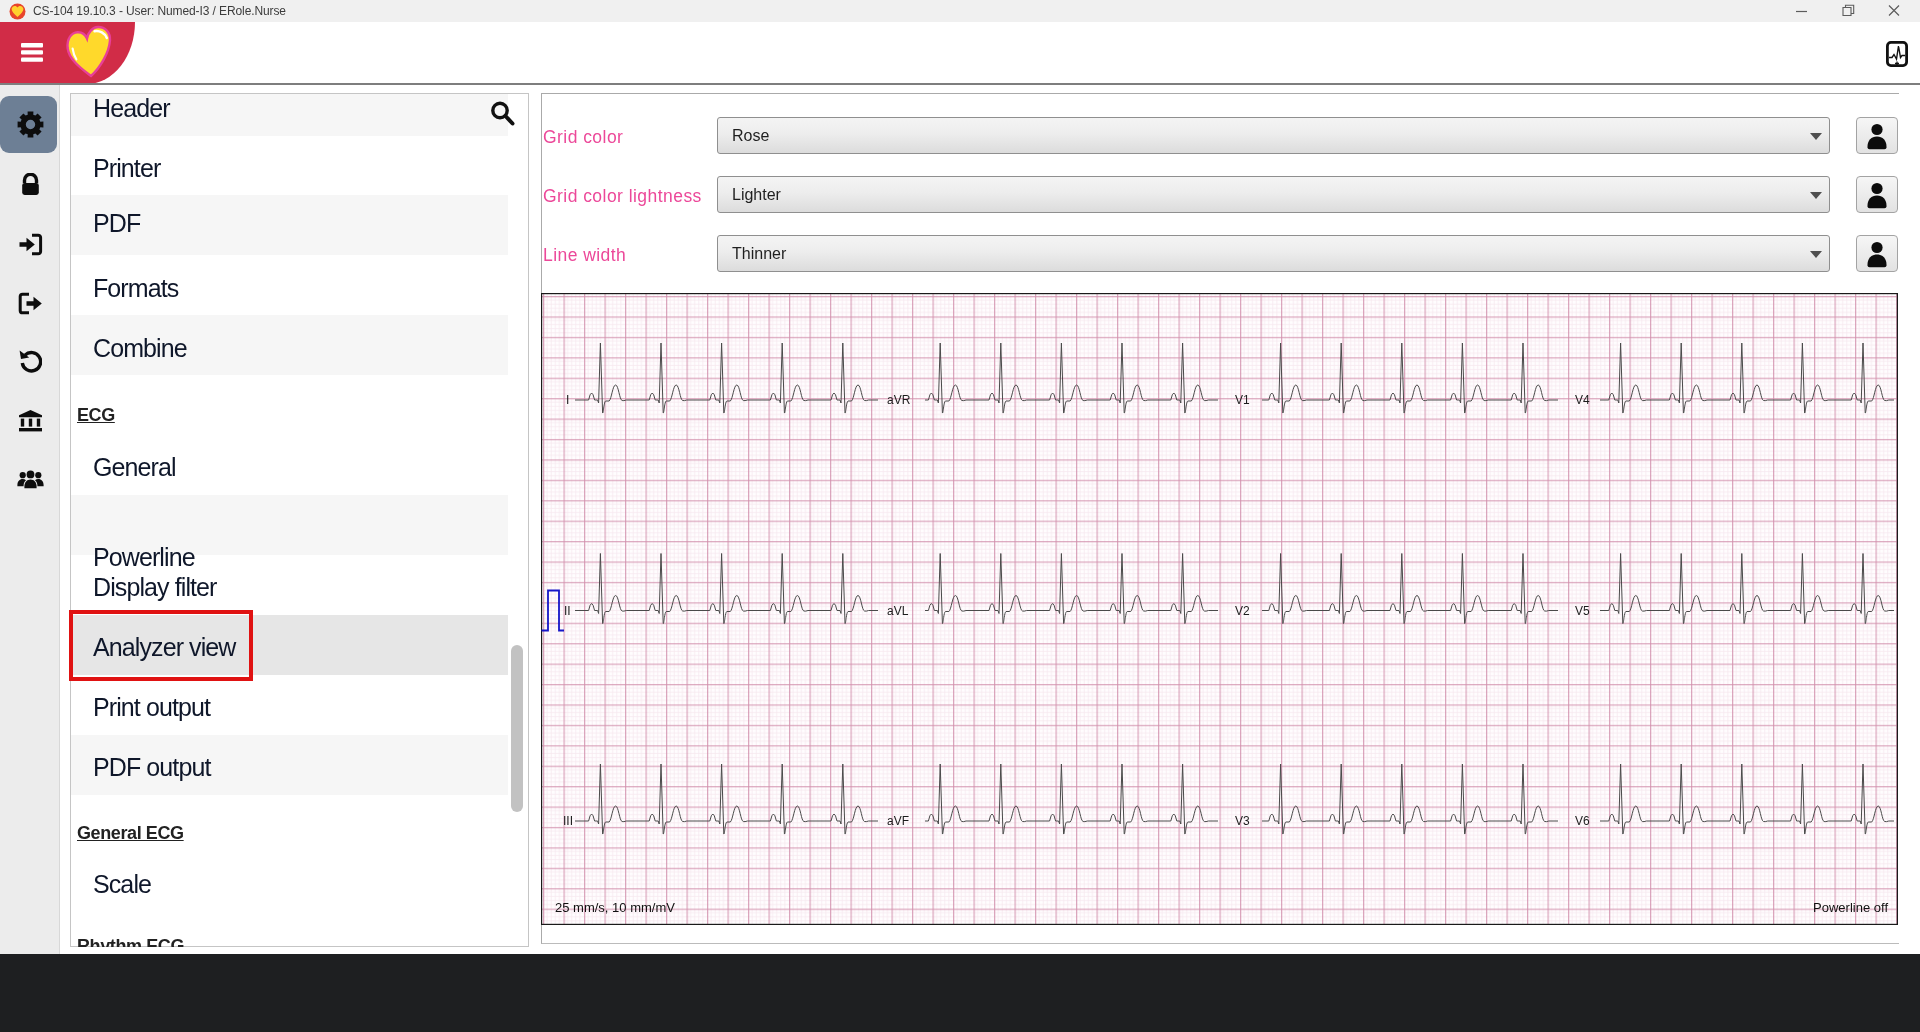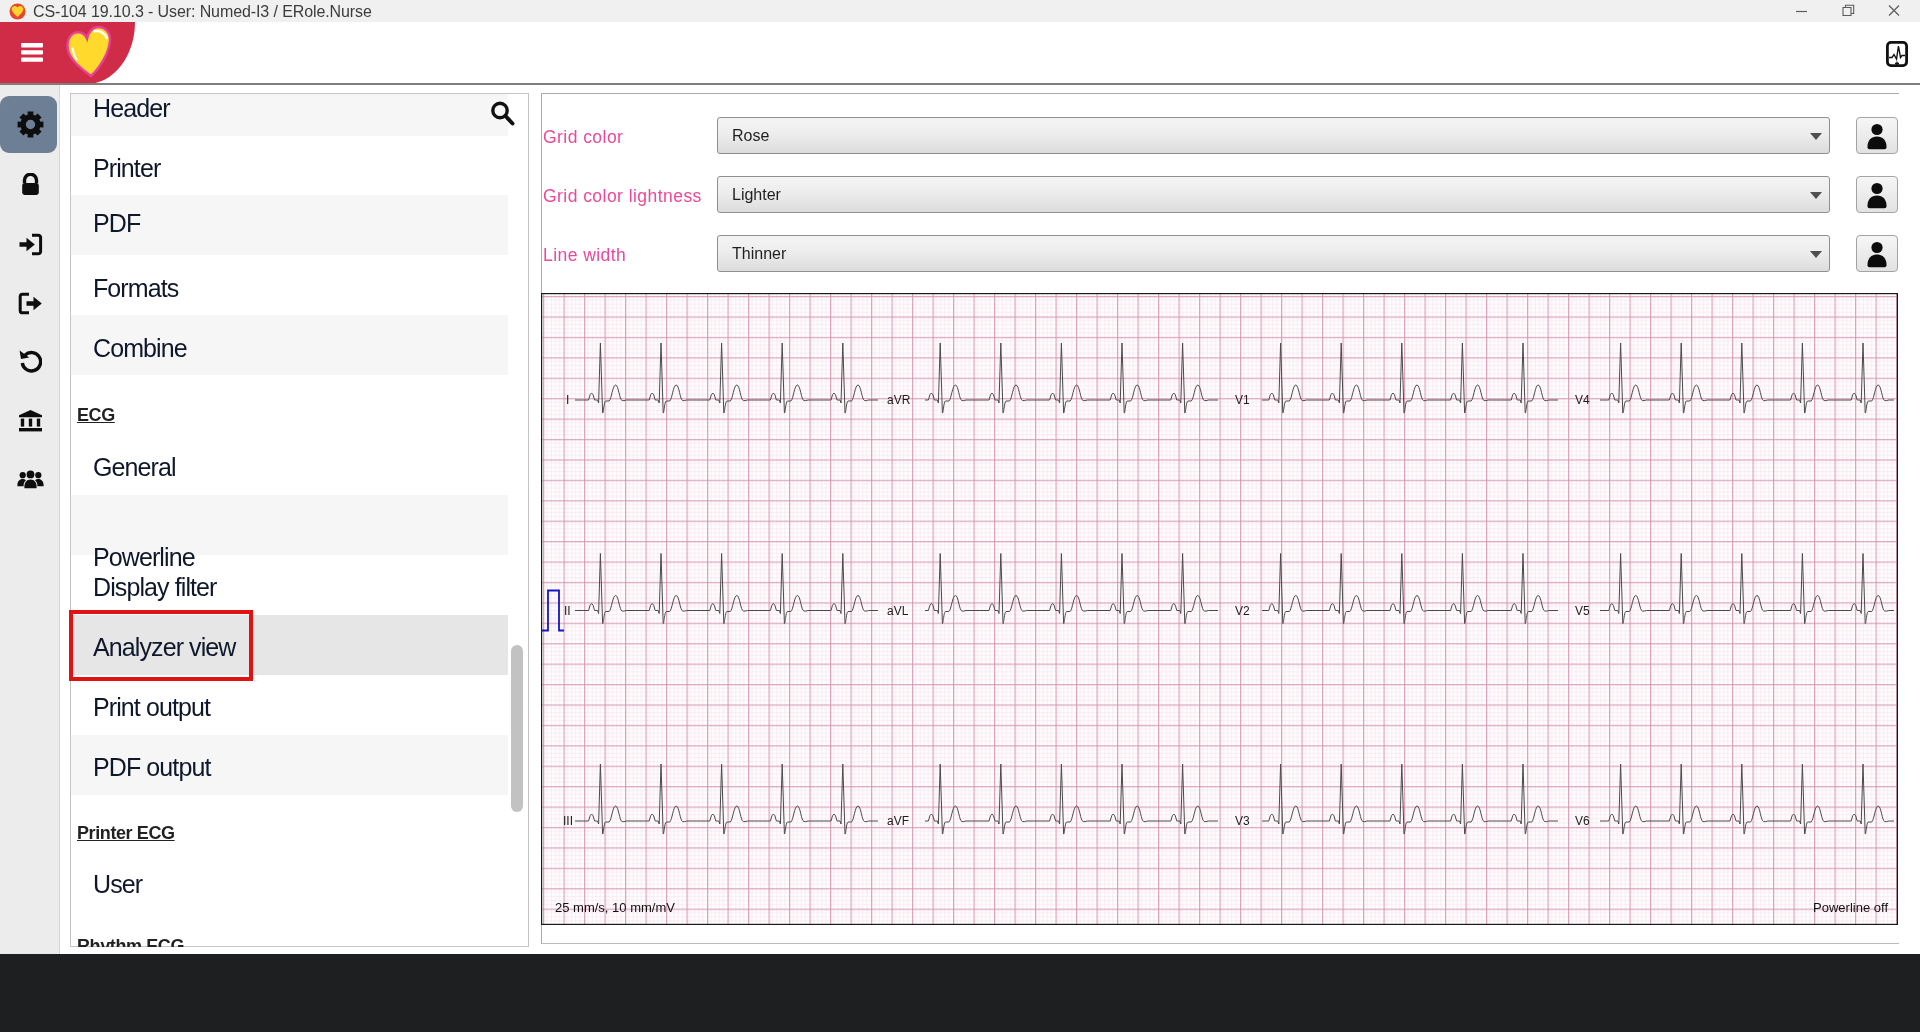--- a/index.html
+++ b/index.html
@@ -5,7 +5,7 @@
 font-family:"Liberation Sans",sans-serif}
 .abs{position:absolute}
 #titlebar{position:absolute;left:0;top:0;width:1920px;height:22px;background:#f0f0f0}
-#titletext{position:absolute;left:33px;top:0;height:22px;line-height:23px;font-size:16px;letter-spacing:-0.1px;color:#3c3c3c}
+#titletext{position:absolute;left:33px;top:0;height:22px;line-height:23px;font-size:12px;letter-spacing:-0.1px;color:#3c3c3c}
 #redblock{position:absolute;left:0;top:22px;width:135px;height:62px;background:#d12c47;border-bottom-right-radius:48px 62px}
 #headerline{position:absolute;left:0;top:83px;width:1920px;height:2px;background:#7e7e7e}
 #sidebar{position:absolute;left:0;top:85px;width:60px;height:869px;background:#ececec;border-right:1px solid #d8d8d8}

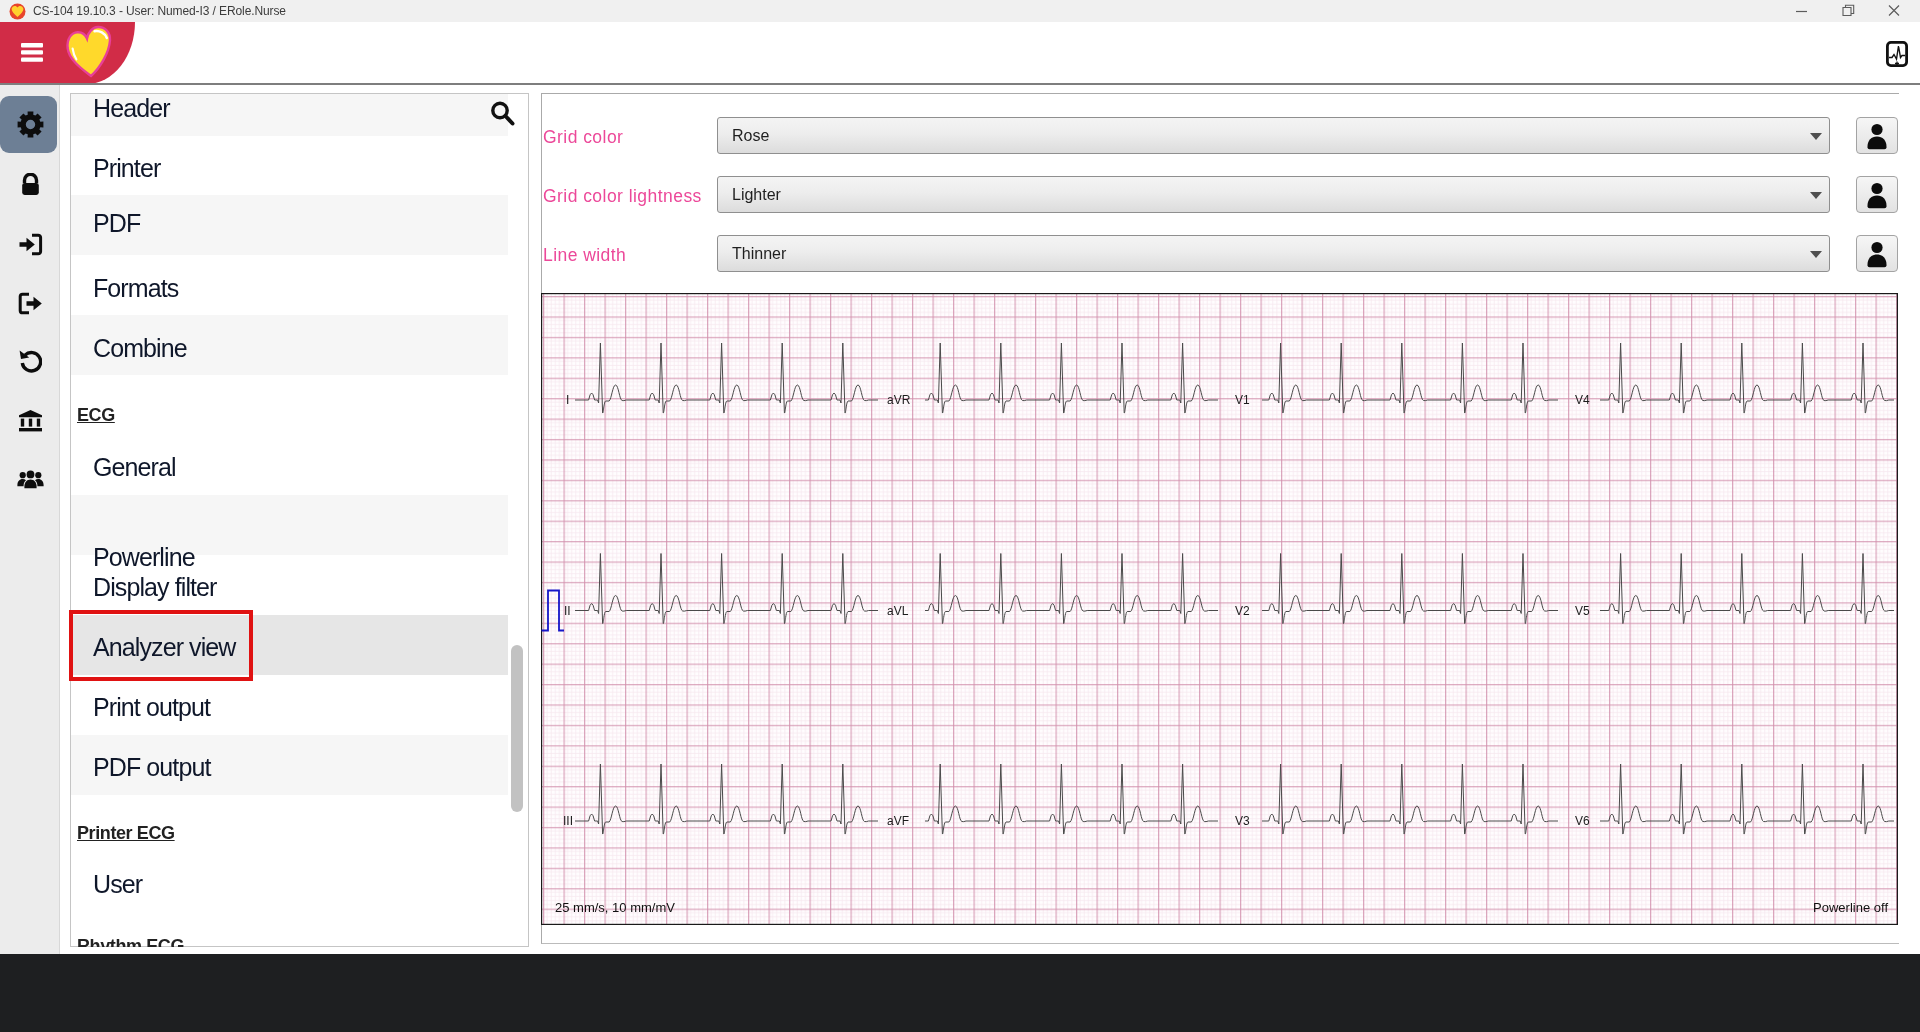--- a/index.html
+++ b/index.html
@@ -110,7 +110,7 @@
 <div class="mitem" style="top:633px">Analyzer view</div>
 <div class="mitem" style="top:693px">Print output</div>
 <div class="mitem" style="top:753px">PDF output</div>
-<div class="msec" style="top:823px">Printer ECG</div>
+<div class="msec" style="top:823px">General ECG</div>
 <div class="mitem" style="top:870px">User</div>
 <div class="msec" style="top:936px;height:11px;overflow:hidden">Rhythm ECG</div>
 <div id="redbox"></div>

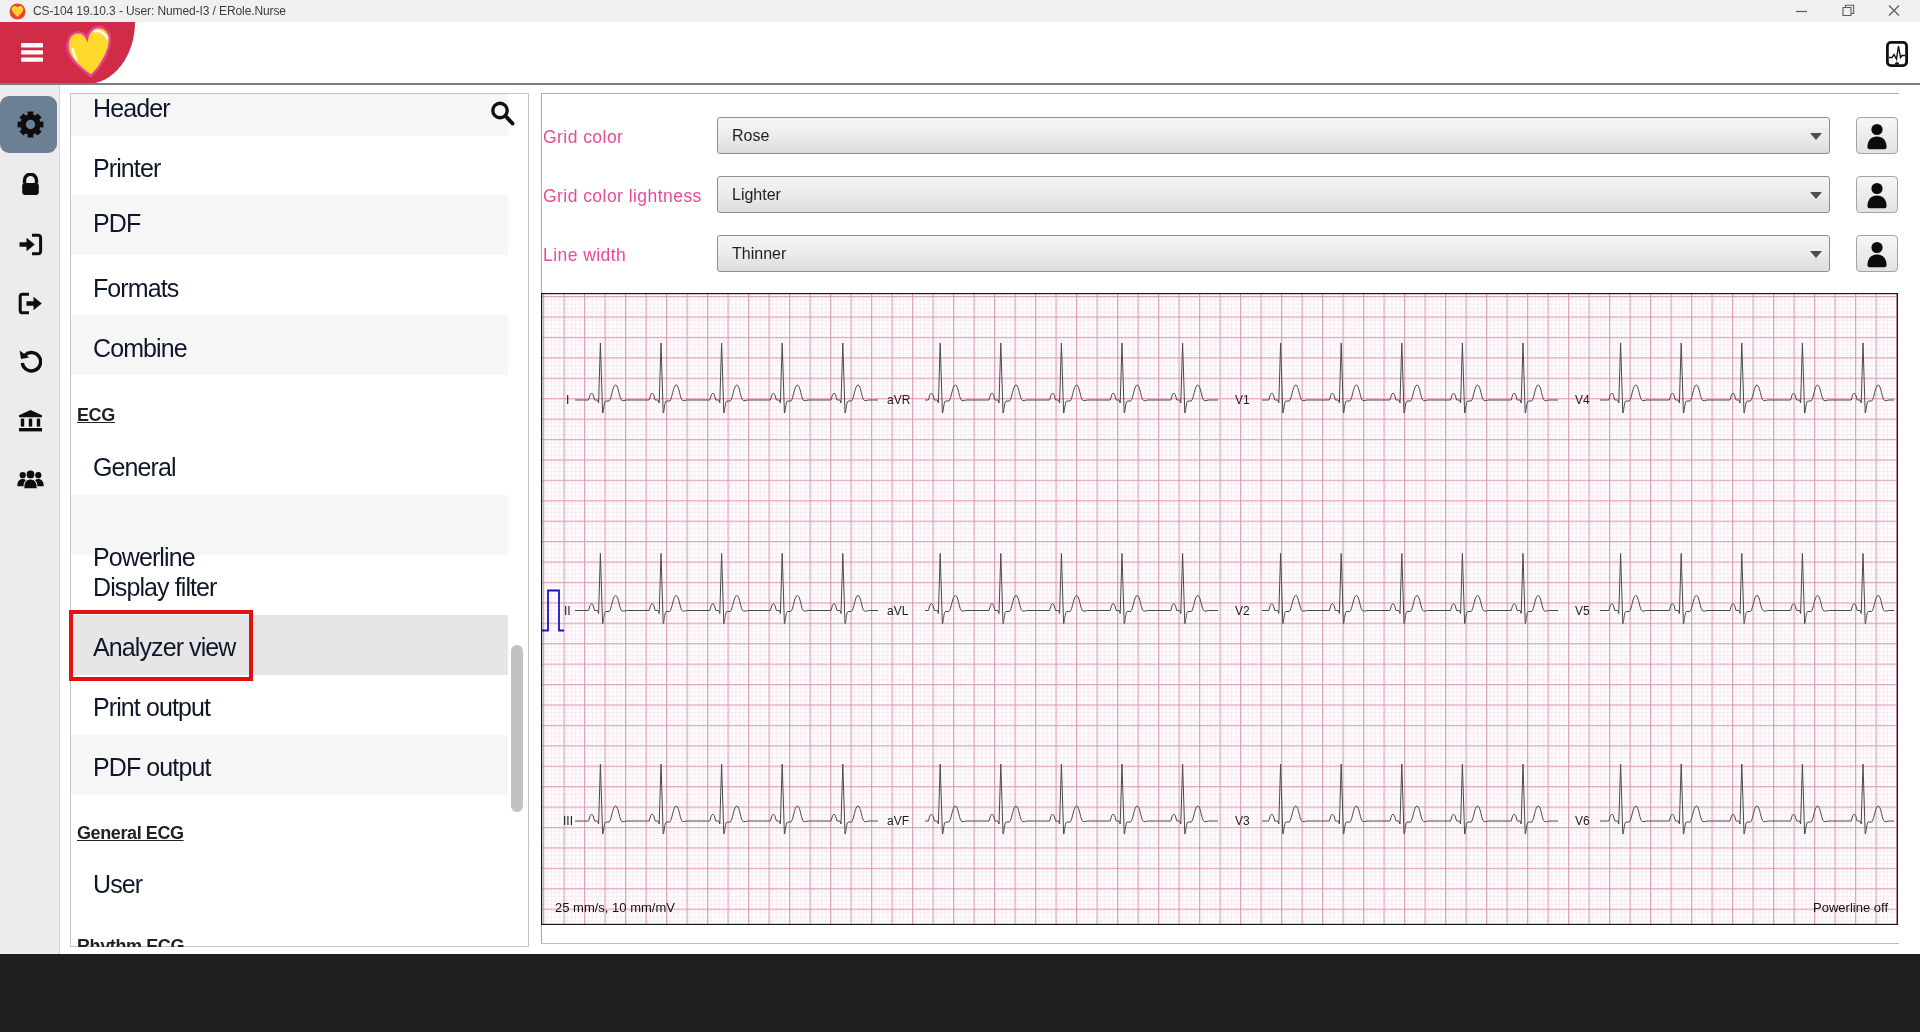--- a/index.html
+++ b/index.html
@@ -111,7 +111,7 @@
 <div class="mitem" style="top:693px">Print output</div>
 <div class="mitem" style="top:753px">PDF output</div>
 <div class="msec" style="top:823px">General ECG</div>
-<div class="mitem" style="top:870px">User</div>
+<div class="mitem" style="top:870px">Scale</div>
 <div class="msec" style="top:936px;height:11px;overflow:hidden">Rhythm ECG</div>
 <div id="redbox"></div>
 <div id="thumb"></div>

